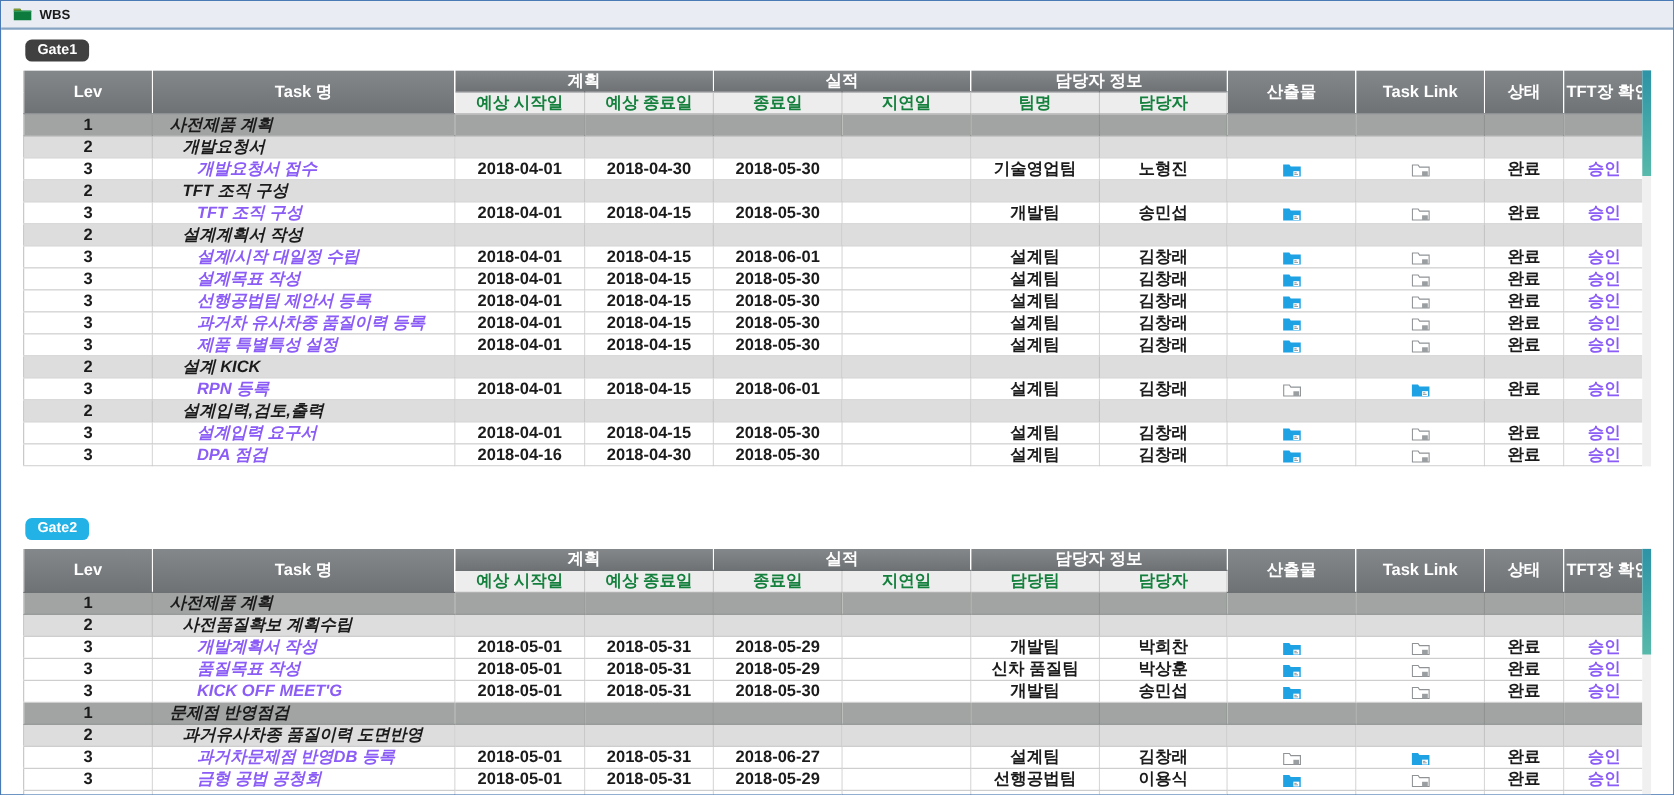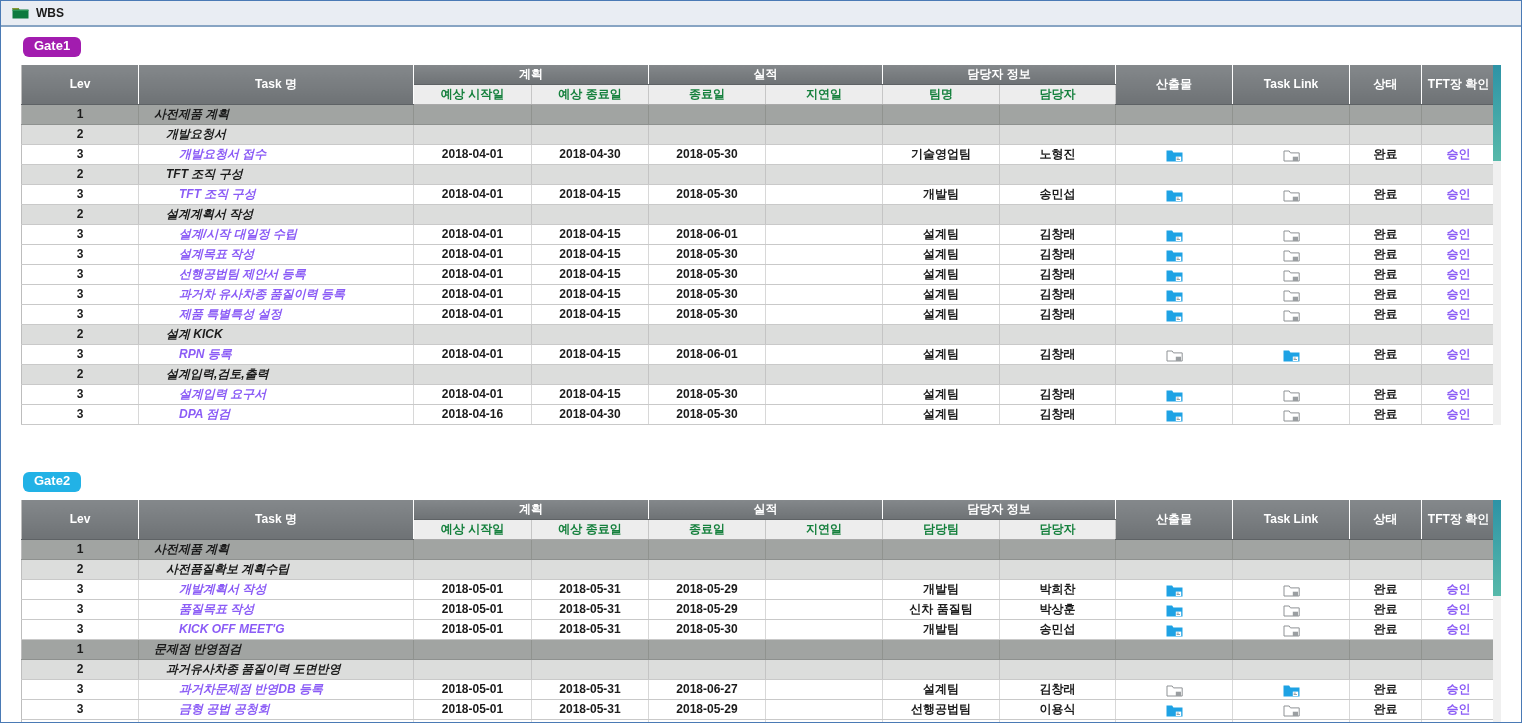--- a/index.html
+++ b/index.html
@@ -94,7 +94,7 @@
 <div class="main">
 
   <section class="sec-0">
-    <span class="gate-badge" style="background: #a21caf;">Gate1</span>
+    <span class="gate-badge" style="background: #404040;">Gate1</span>
     <div class="tbl-row">
       <div class="tbl-wrap">
         <table class="wbs">

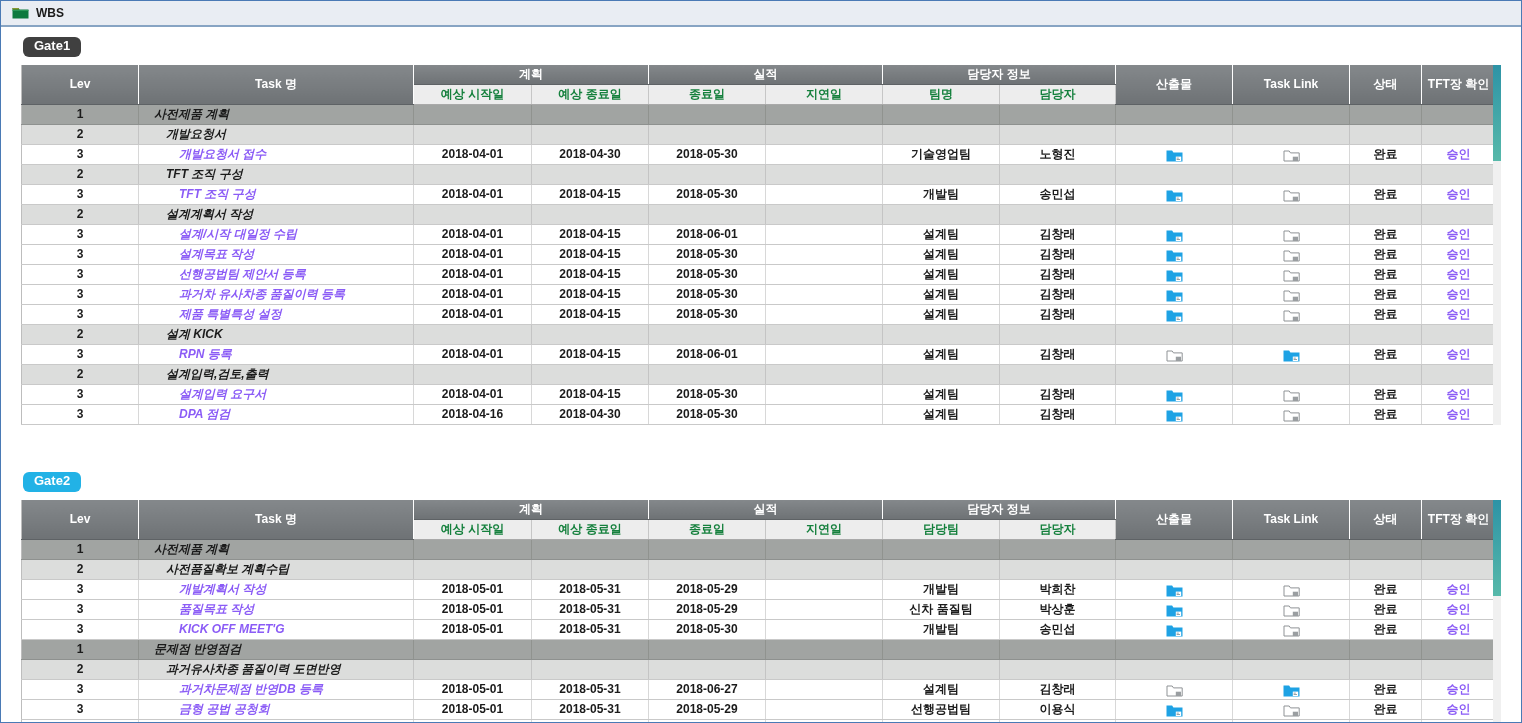--- a/index.html
+++ b/index.html
@@ -32,7 +32,7 @@
   
   table.wbs {
     border-collapse:collapse; table-layout:fixed; width:1474px;
-    font-size:12px; border-left:1px solid #bdbdbd; border-right:1px solid #bdbdbd;padding-left:20px;
+    font-size:15px; border-left:1px solid #bdbdbd; border-right:1px solid #bdbdbd;padding-left:20px;
   }
   .wbs th, .wbs td {
     height:20px; padding:0 2px; overflow:hidden; white-space:nowrap;

